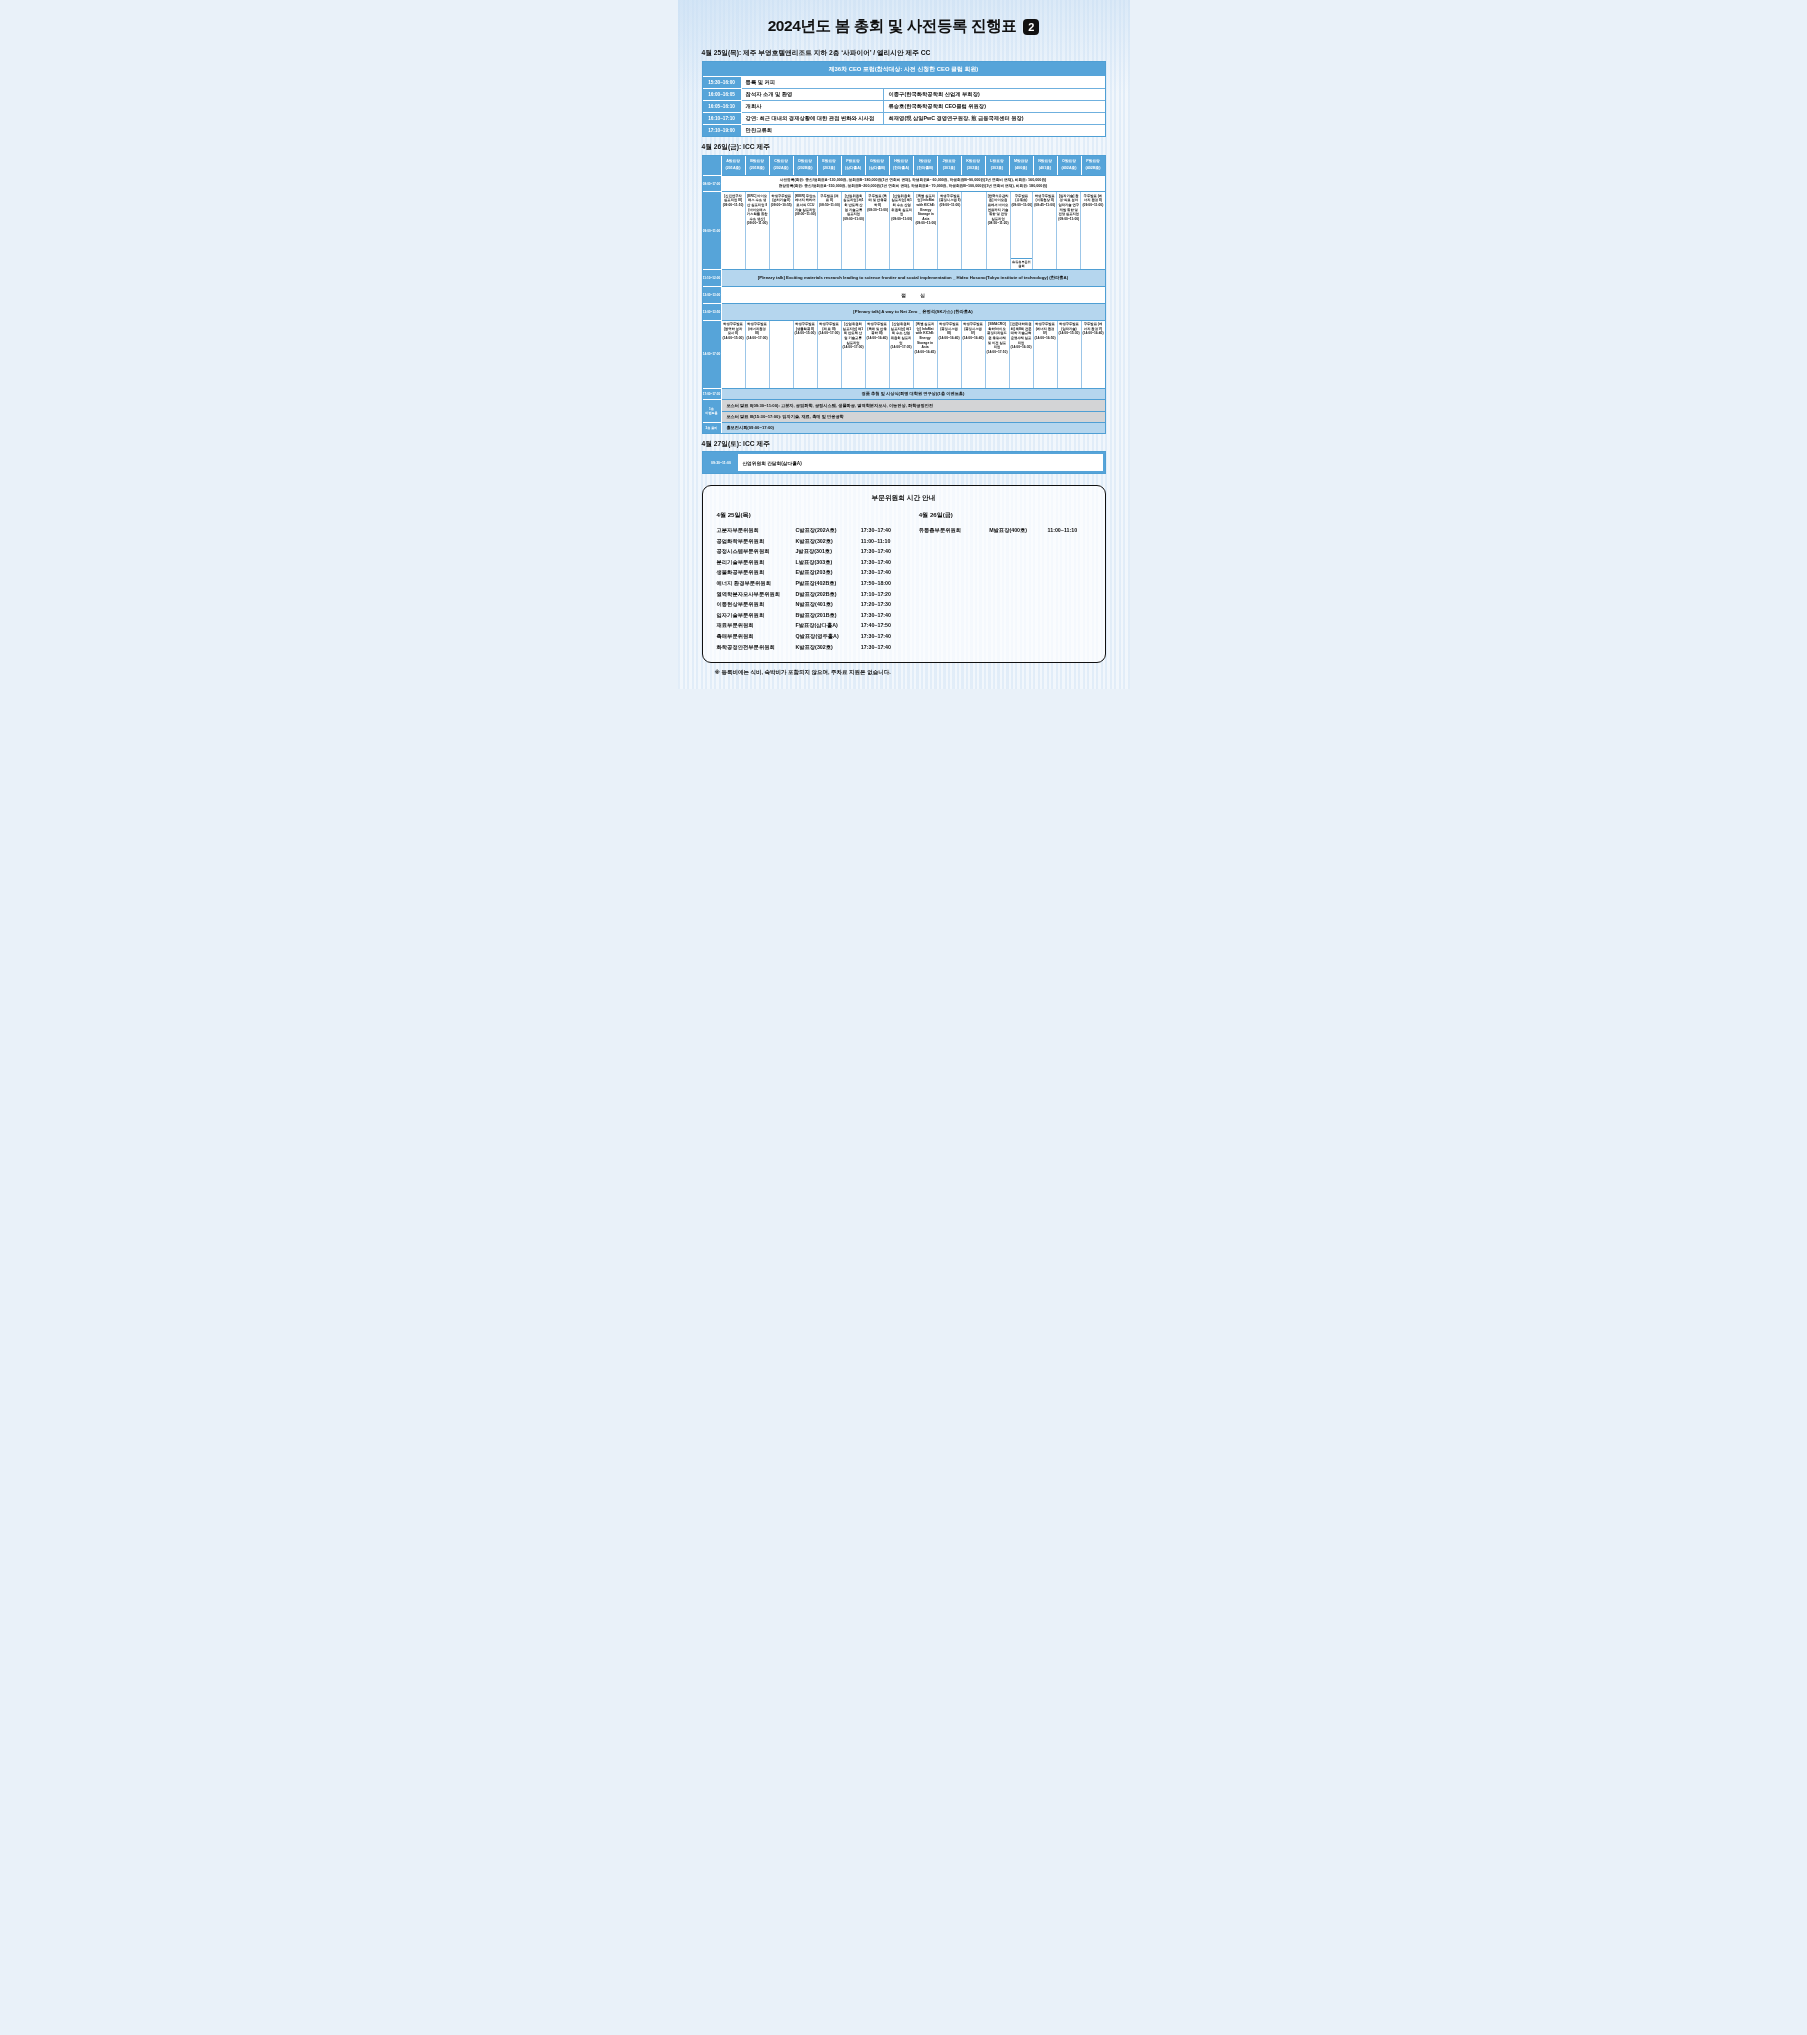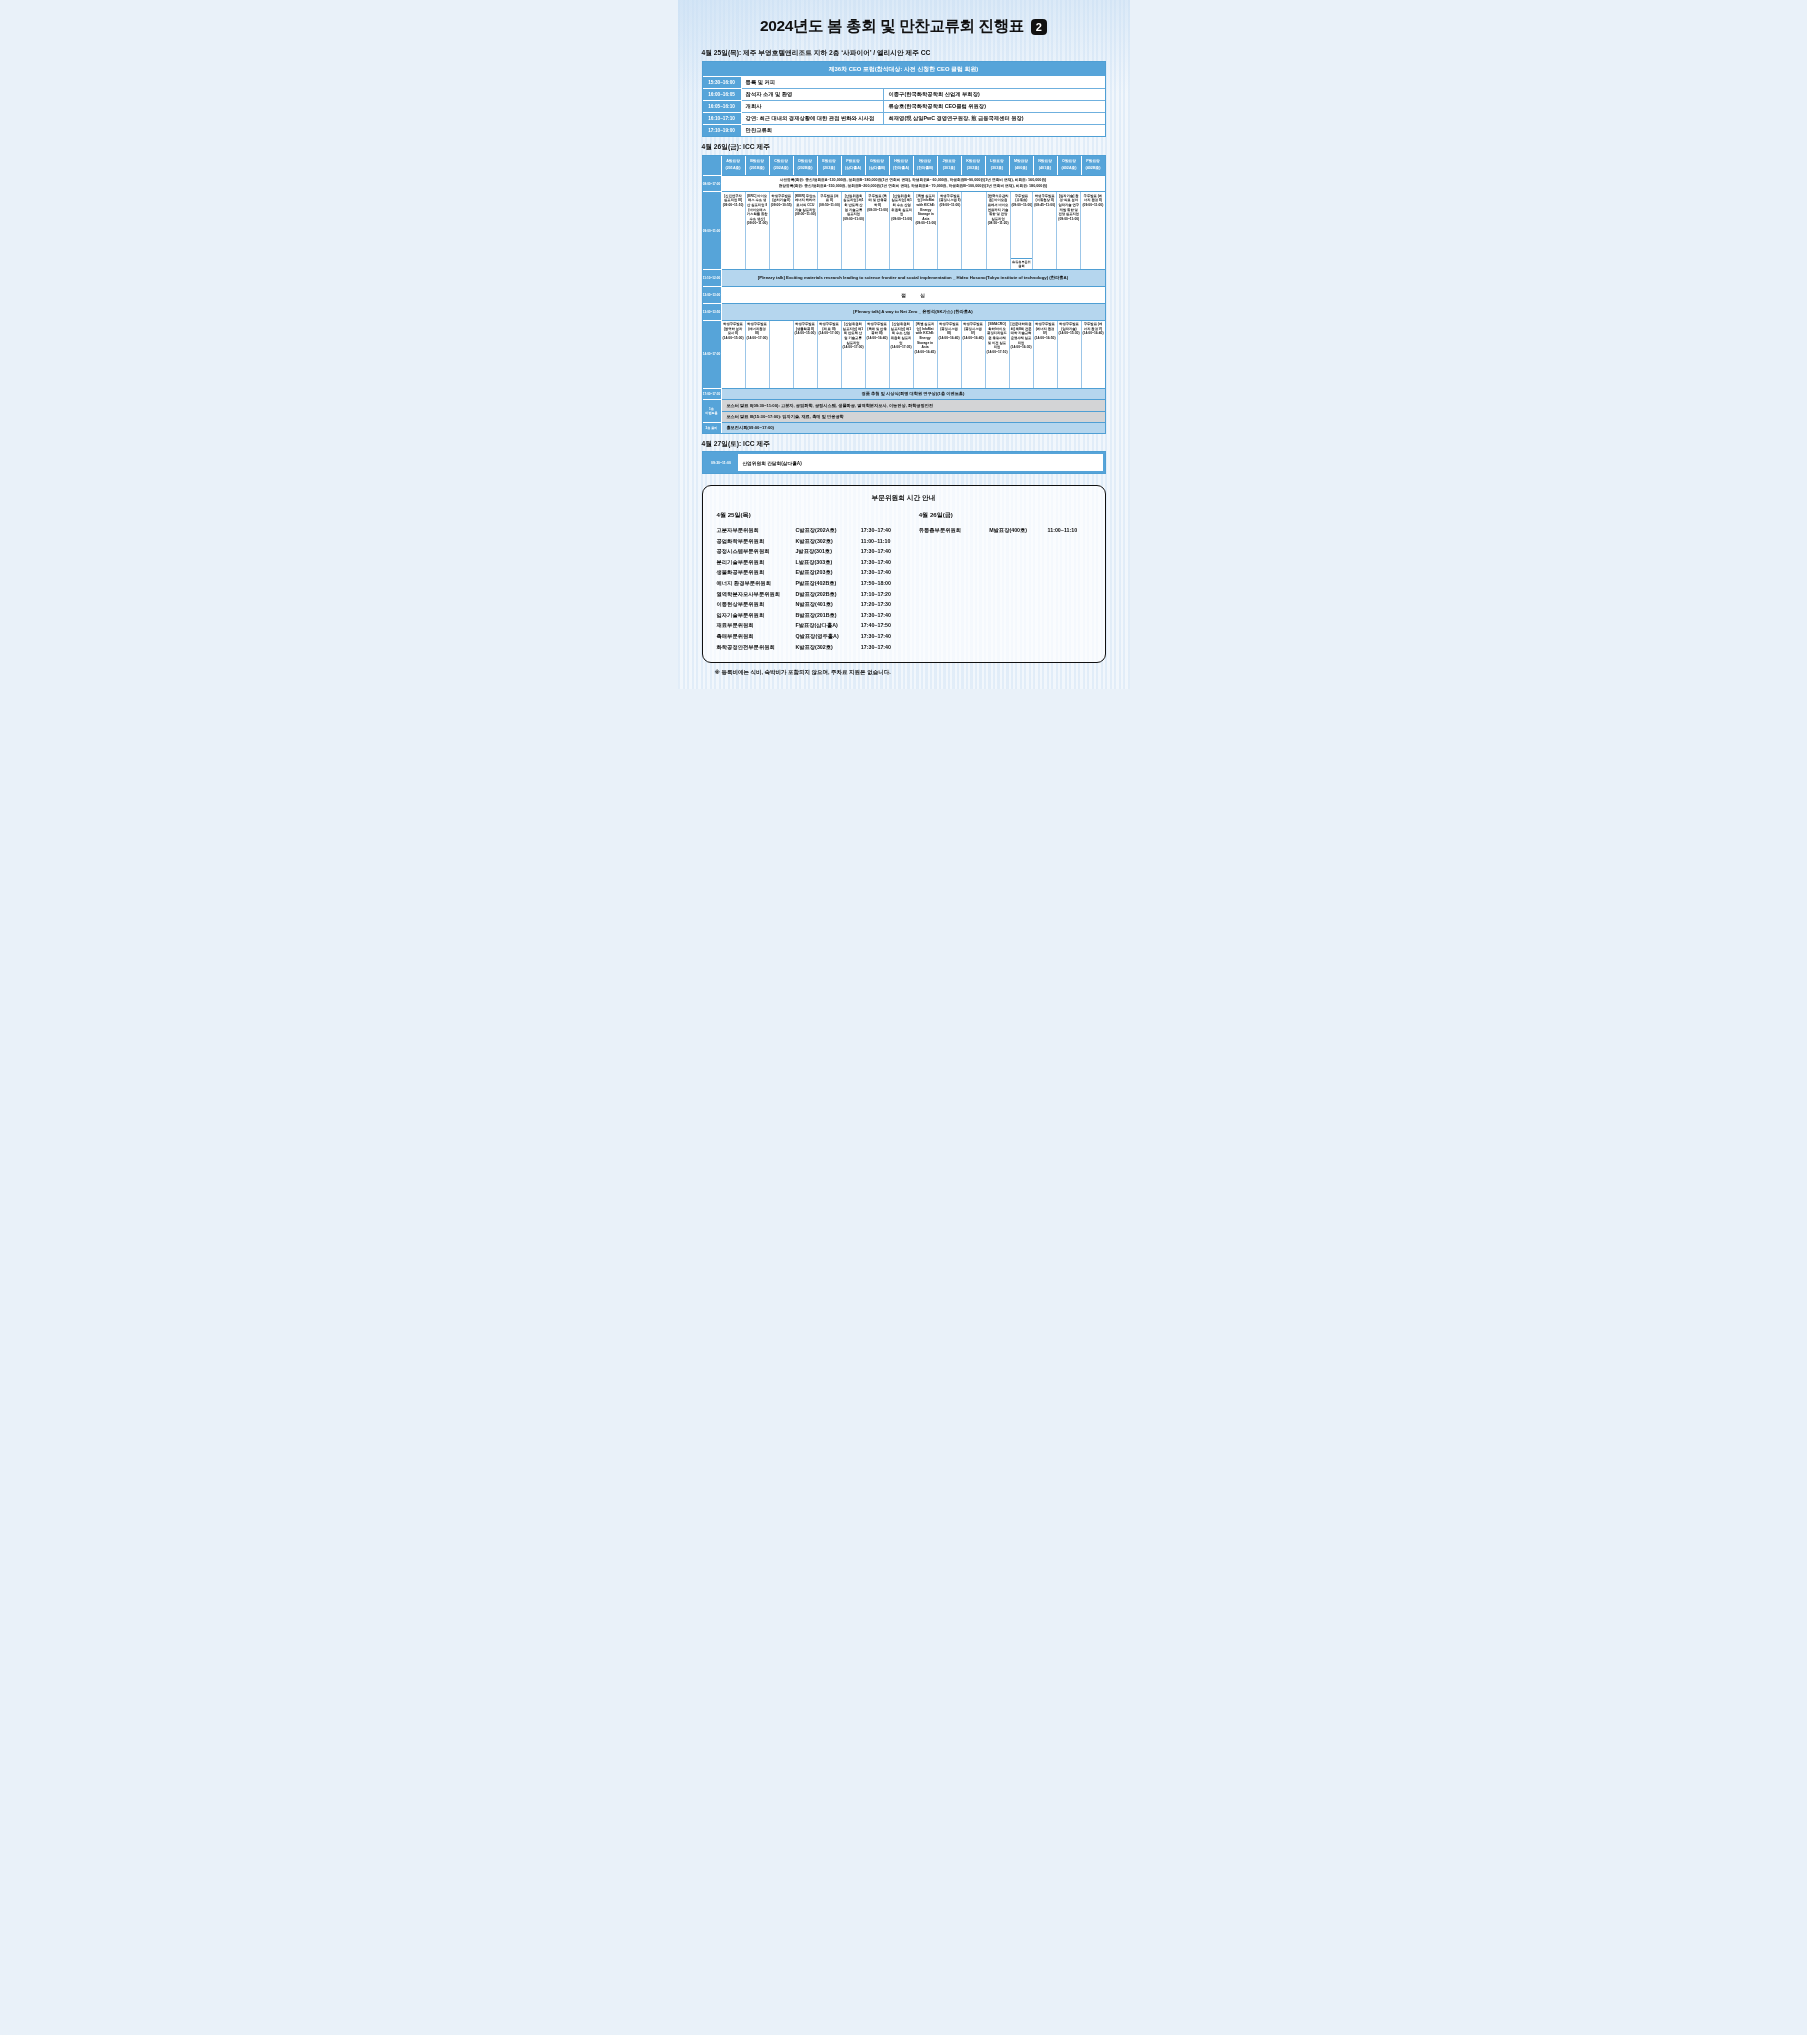--- a/index.html
+++ b/index.html
@@ -101,7 +101,7 @@
 <div class="page">
 
   <div class="title-wrap">
-    <span class="title">2024년도 봄 총회 및 만찬교류회 진행표</span>
+    <span class="title">2024년도 봄 총회 및 사전등록 진행표</span>
     <span class="badge">2</span>
   </div>
 

